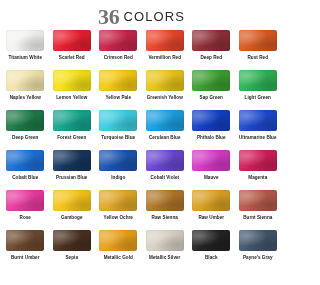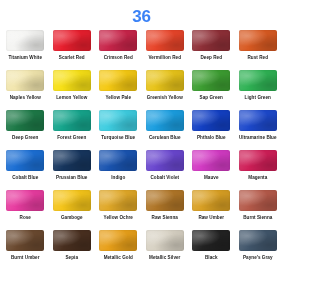--- a/index.html
+++ b/index.html
@@ -32,11 +32,12 @@
     box-sizing: border-box;
   }
   .title-count {
-    font-size: 17px;
+    font-size: 22px;
     font-weight: bold;
-    color: #3b82f6;
+    color: #737373;
     letter-spacing: -0.3px;
     line-height: 1;
+    font-family: Liberation Serif, serif;
   }
   .title-word {
     font-size: 13px;

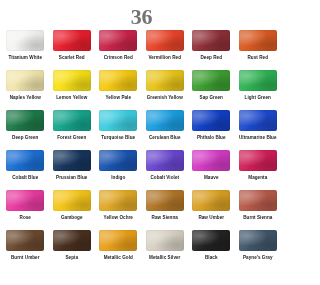--- a/index.html
+++ b/index.html
@@ -106,6 +106,7 @@
 
   <div class="title-bar">
     <span class="title-count">36</span>
+    <span class="title-word">COLORS</span>
   </div>
 
   <div class="grid">

